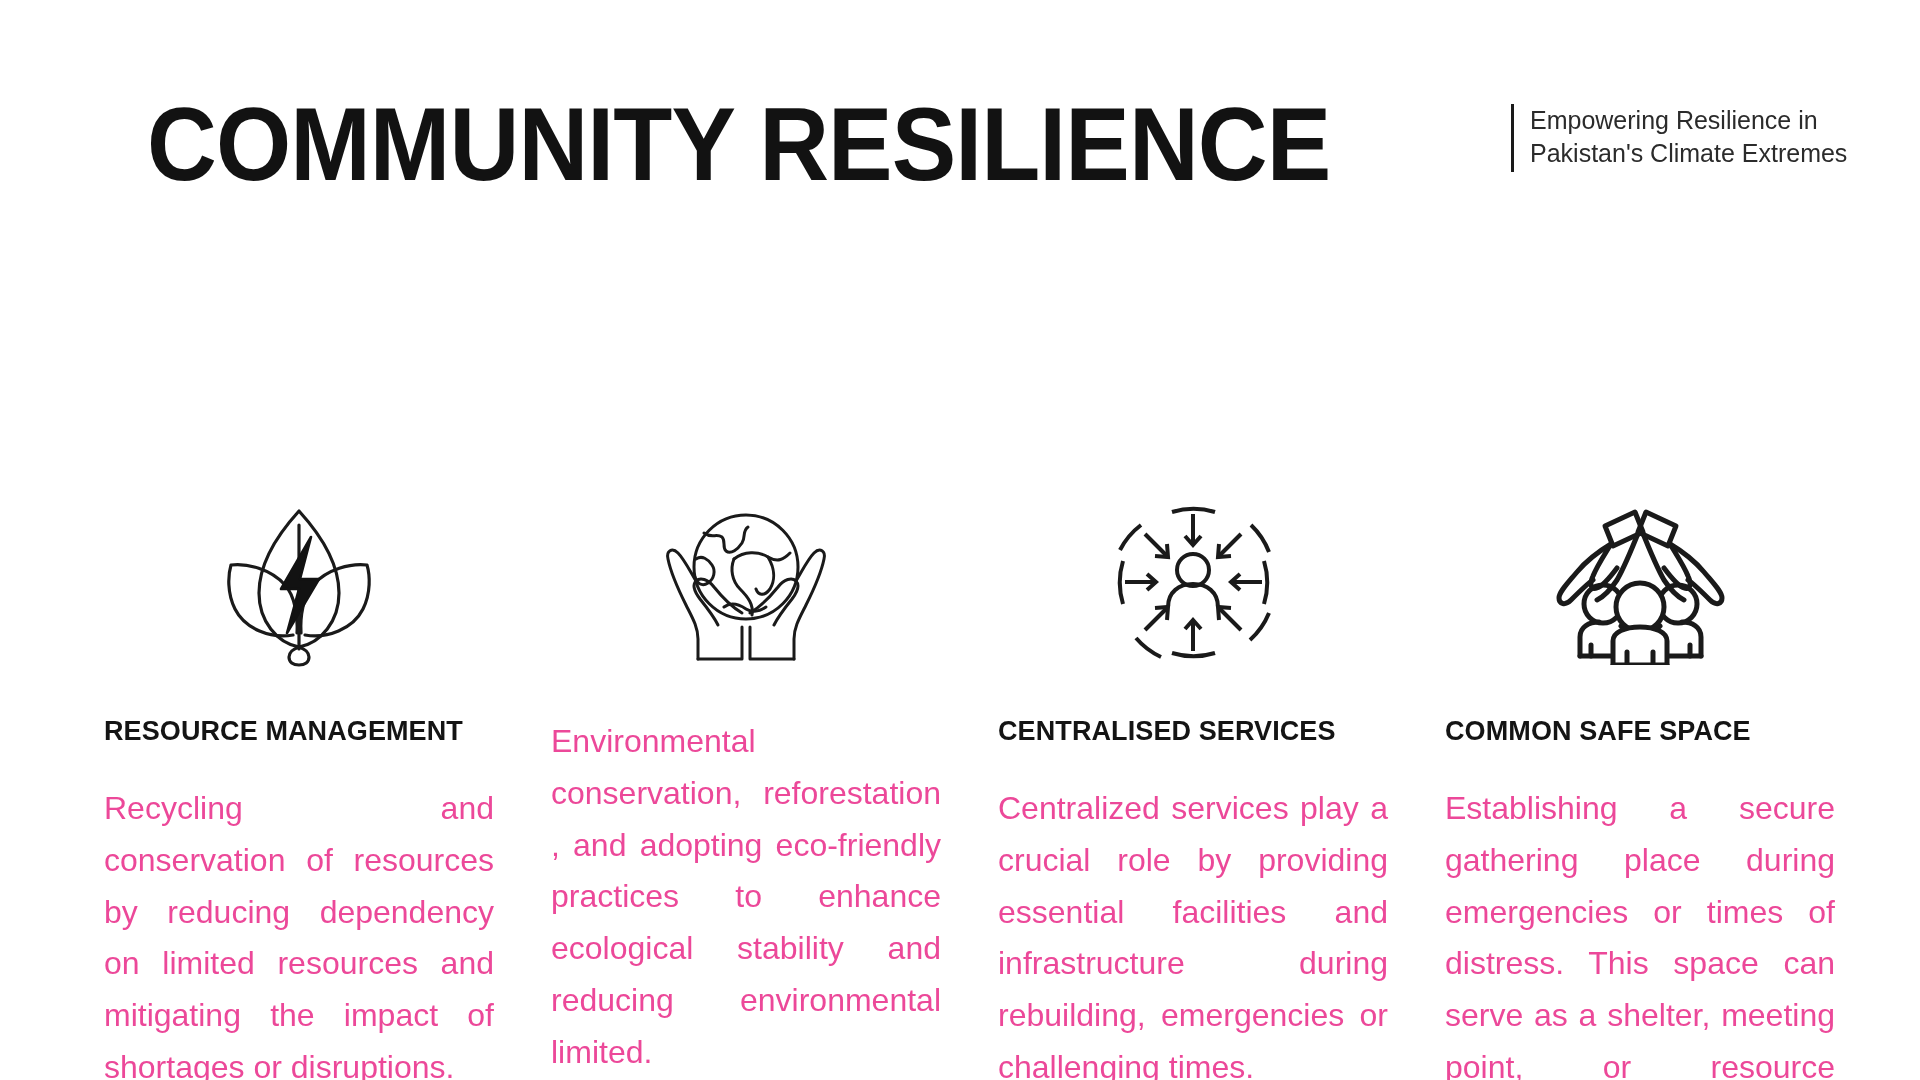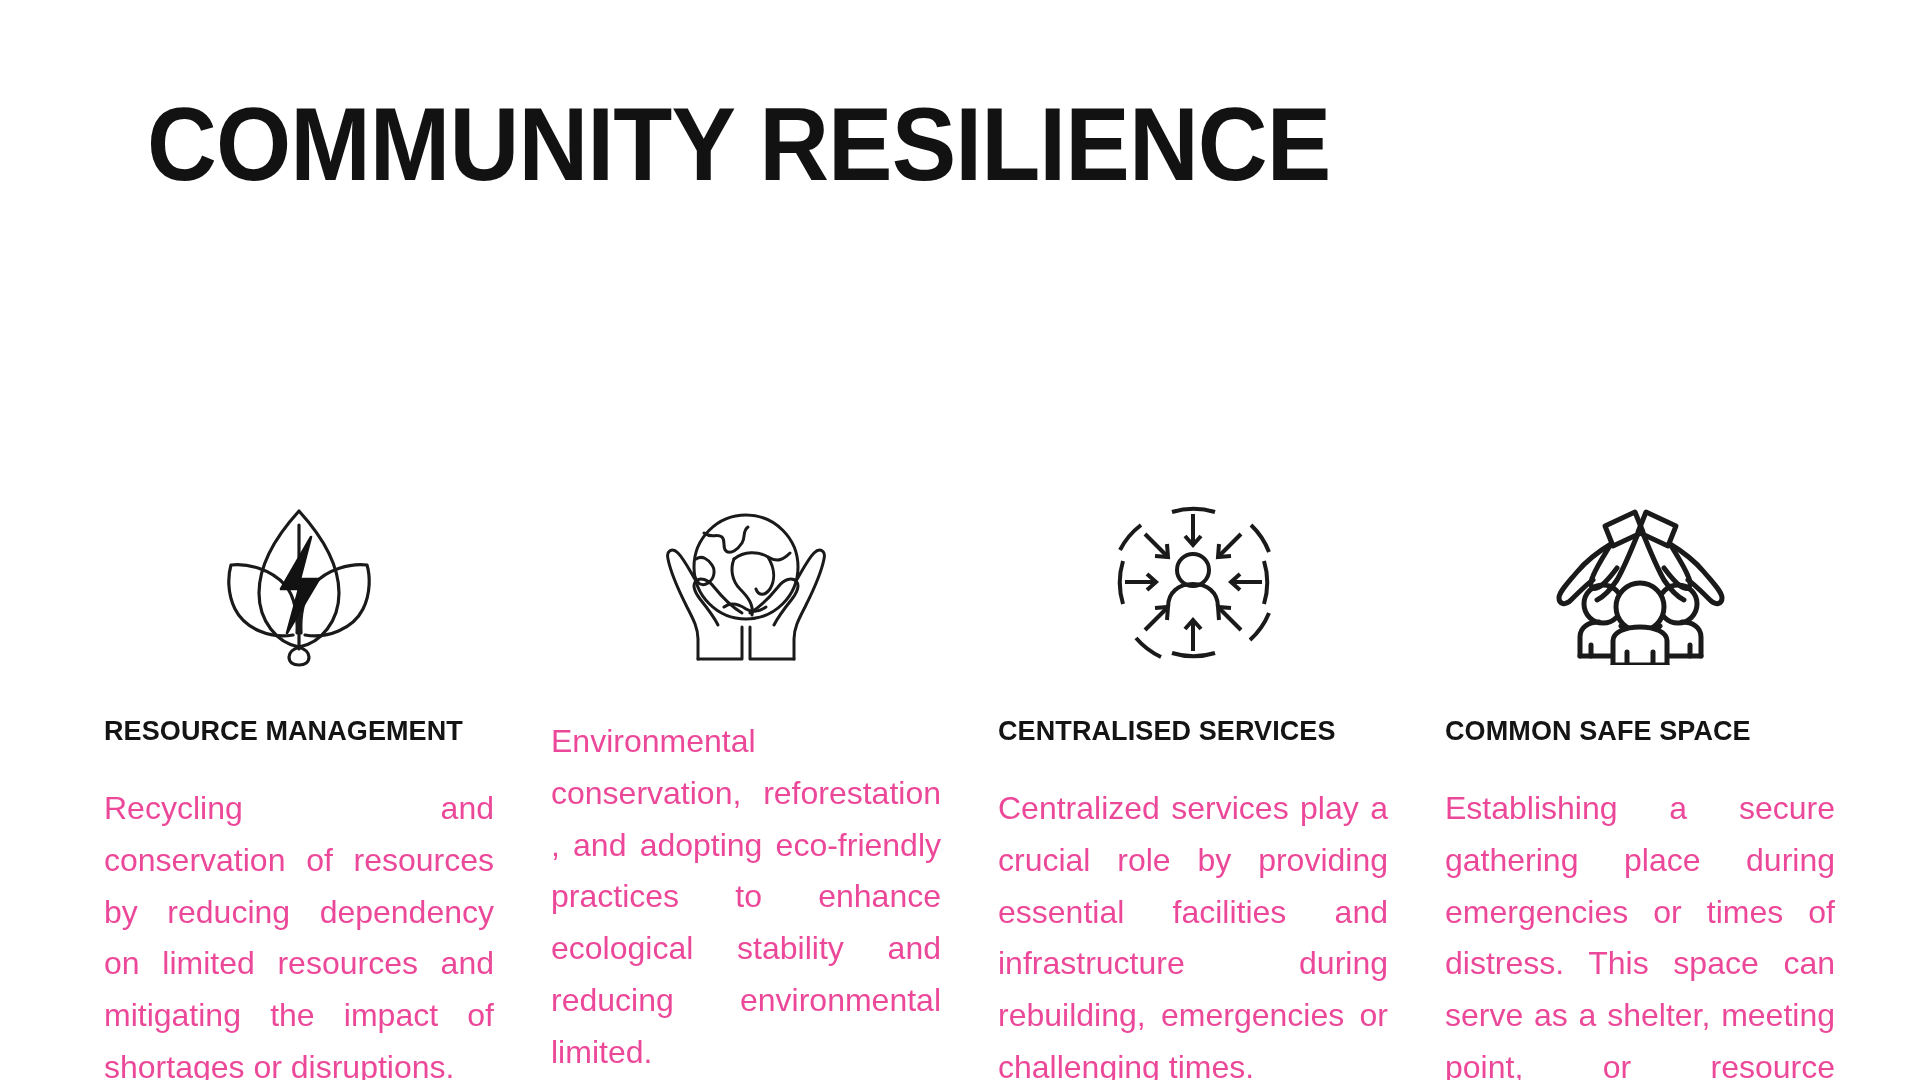--- a/index.html
+++ b/index.html
@@ -117,6 +117,13 @@
 
     <div class="main-title">COMMUNITY RESILIENCE</div>
 
+    <div class="tagline-wrap">
+      <div class="tagline-rule"></div>
+      <div class="tagline-text">
+        <span>Empowering Resilience in</span>
+        <span>Pakistan's Climate Extremes</span>
+      </div>
+    </div>
   </div>
 
   <div class="cards">

